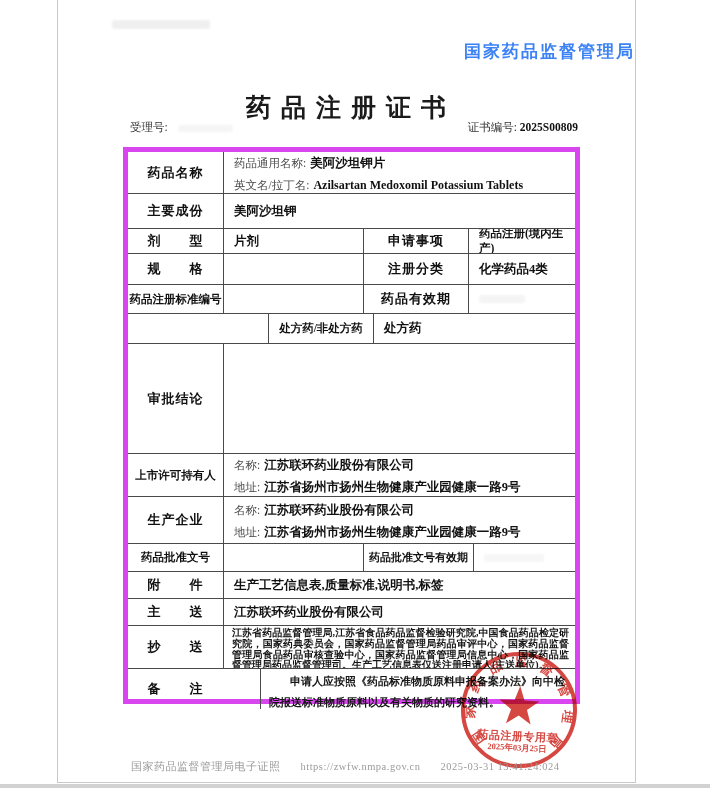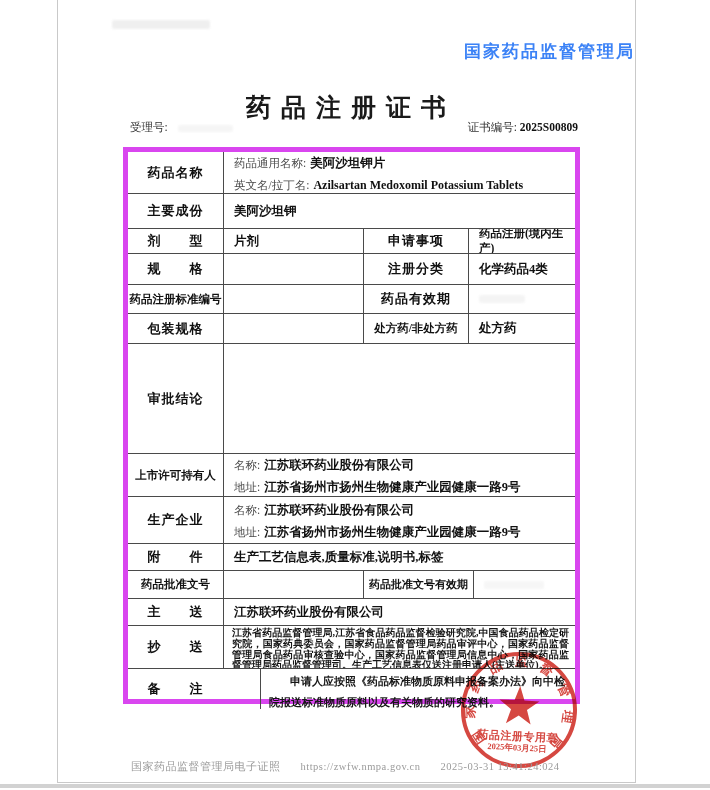--- a/index.html
+++ b/index.html
@@ -127,7 +127,6 @@
     </div>
 
     <div class="row" style="height:30px;">
-      <div class="cell cA lbl">包装规格</div>
       <div class="cell cB val"></div>
       <div class="cell cC lbl sm">处方药/非处方药</div>
       <div class="cell cD val">处方药</div>

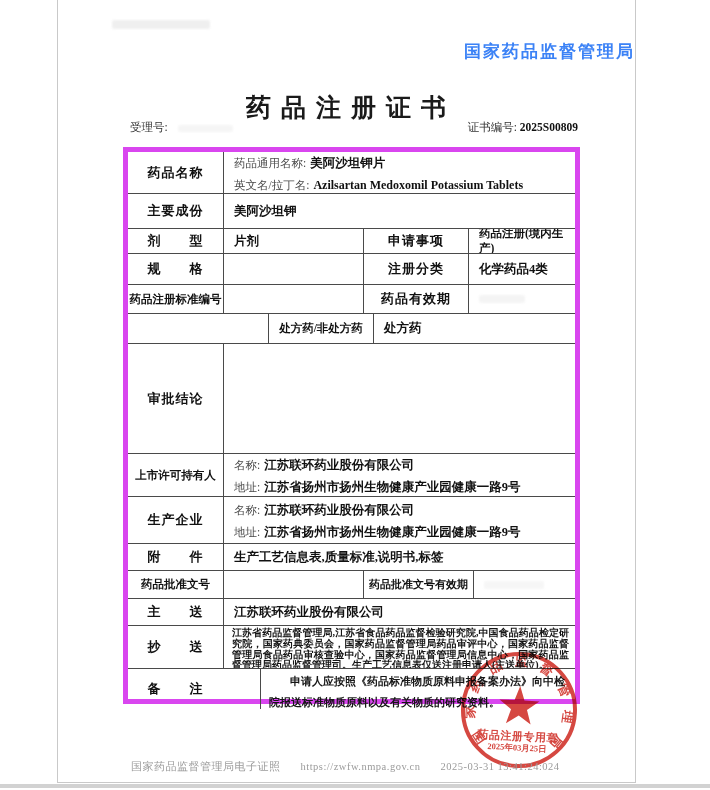--- a/index.html
+++ b/index.html
@@ -161,18 +161,18 @@
       </div>
     </div>
 
+    <div class="row" style="height:28px;">
+      <div class="cell cA lbl sm">药品批准文号</div>
+      <div class="cell cB val"></div>
+      <div class="cell cC2 lbl xs">药品批准文号有效期</div>
+      <div class="cell cD val">
+        <span class="smudge" style="position:static;display:inline-block;width:60px;height:8px;opacity:.45;"></span>
+      </div>
+    </div>
+
     <div class="row" style="height:27px;">
       <div class="cell cA lbl">附　　件</div>
       <div class="cell cD val">生产工艺信息表,质量标准,说明书,标签</div>
-    </div>
-
-    <div class="row" style="height:28px;">
-      <div class="cell cA lbl sm">药品批准文号</div>
-      <div class="cell cB val"></div>
-      <div class="cell cC2 lbl xs">药品批准文号有效期</div>
-      <div class="cell cD val">
-        <span class="smudge" style="position:static;display:inline-block;width:60px;height:8px;opacity:.45;"></span>
-      </div>
     </div>
 
     <div class="row" style="height:27px;">

